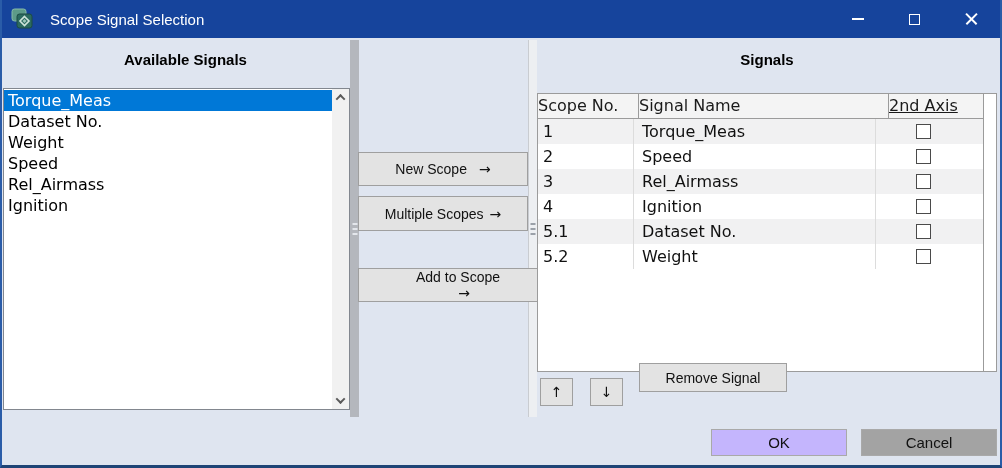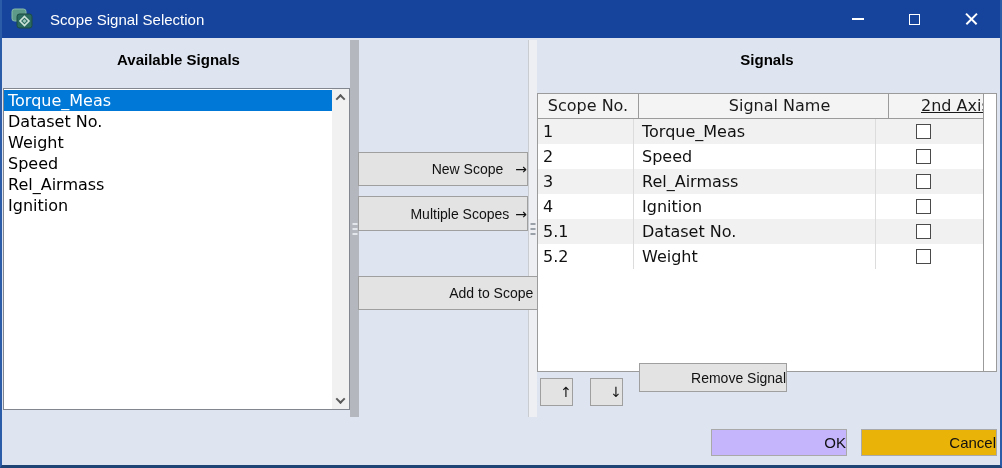--- a/index.html
+++ b/index.html
@@ -25,7 +25,7 @@
   .close-glyph i:last-child{transform:rotate(-45deg);}
   
   .panel-header{position:absolute;font-weight:bold;font-size:15px;color:#000;text-align:center;height:22px;line-height:22px;}
-  #availHeader{left:5px;top:49px;width:347px;}
+  #availHeader{left:12px;top:49px;width:347px;}
   #scopesHeader{left:537px;top:49px;width:460px;}
   
   .listbox{position:absolute;left:3px;top:88px;width:347px;height:322px;background:#fff;

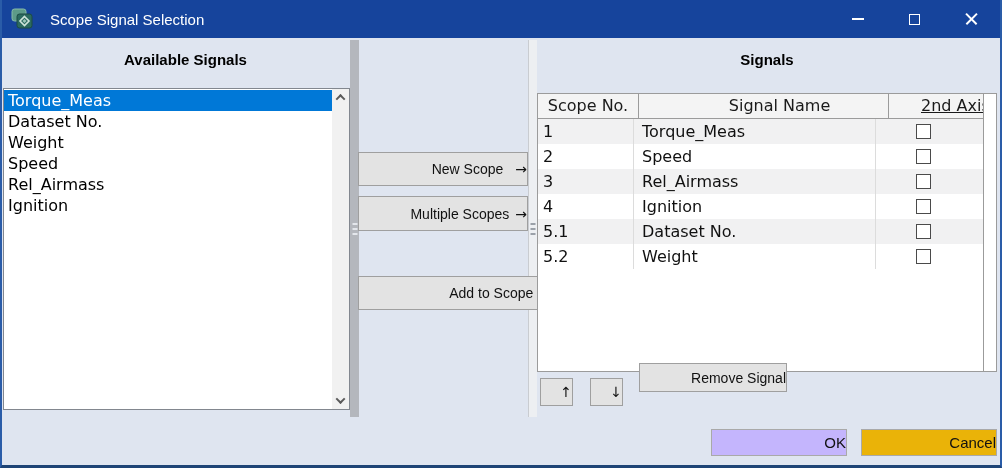--- a/index.html
+++ b/index.html
@@ -66,7 +66,7 @@
     border:1px solid #9b9b9b;box-sizing:border-box;font-family:"DejaVu Sans",sans-serif;}
   .tbl-gutter{position:absolute;top:0;right:0;bottom:0;width:12px;background:#fff;border-left:1px solid #9b9b9b;}
   .tbl-header{display:flex;height:25px;background:#f4f4f4;border-bottom:1px solid #9b9b9b;box-sizing:border-box;}
-  .th{font-size:16px;color:#1a1a1a;text-align:center;line-height:24px;box-sizing:border-box;white-space:nowrap;overflow:hidden;}
+  .th{font-size:16px;color:#1a1a1a;text-align:left;line-height:24px;box-sizing:border-box;white-space:nowrap;overflow:hidden;}
   .th+.th{border-left:1px solid #9b9b9b;padding-left:32px;}
   .col-no{width:100px;}
   .col-name{width:250px;}

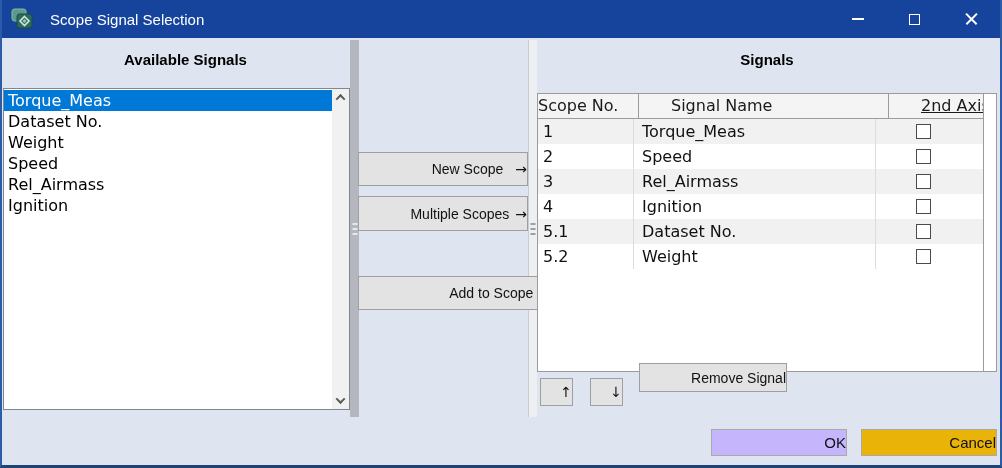--- a/index.html
+++ b/index.html
@@ -67,7 +67,7 @@
   .tbl-gutter{position:absolute;top:0;right:0;bottom:0;width:12px;background:#fff;border-left:1px solid #9b9b9b;}
   .tbl-header{display:flex;height:25px;background:#f4f4f4;border-bottom:1px solid #9b9b9b;box-sizing:border-box;}
   .th{font-size:16px;color:#1a1a1a;text-align:left;line-height:24px;box-sizing:border-box;white-space:nowrap;overflow:hidden;}
-  .th+.th{border-left:1px solid #9b9b9b;padding-left:32px;}
+  .th+.th{border-left:1px solid #9b9b9b;}
   .col-no{width:100px;}
   .col-name{width:250px;}
   .col-axis{width:96px;text-decoration:underline;}

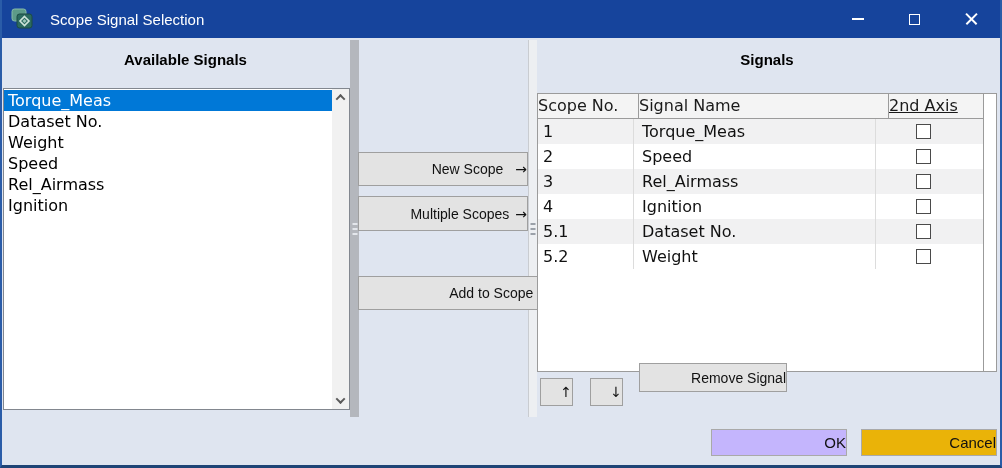--- a/index.html
+++ b/index.html
@@ -51,7 +51,7 @@
   #splitR .grip i{background:#9aa0a8;}
   
   .btn{position:absolute;background:#e3e3e3;border:1px solid #9f9f9f;box-sizing:border-box;
-    display:flex;align-items:center;justify-content:flex-end;font-size:14px;color:#111;cursor:default;}
+    display:flex;align-items:center;justify-content:center;font-size:14px;color:#111;cursor:default;}
   .btn .arrow{margin-left:12px;font-family:"DejaVu Sans",sans-serif;}
   #btnNewScope{left:358px;top:152px;width:170px;height:34px;}
   #btnMultiScopes{left:358px;top:196px;width:170px;height:35px;}

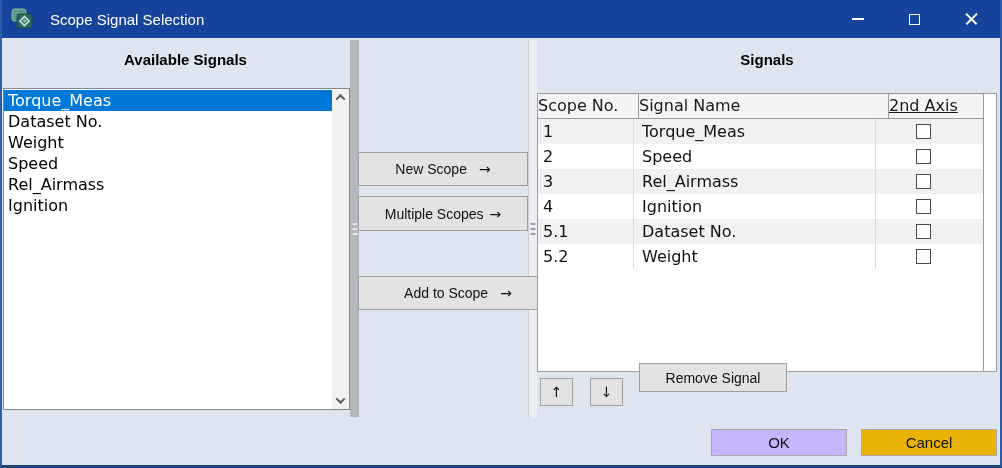--- a/index.html
+++ b/index.html
@@ -55,7 +55,7 @@
   .btn .arrow{margin-left:12px;font-family:"DejaVu Sans",sans-serif;}
   #btnNewScope{left:358px;top:152px;width:170px;height:34px;}
   #btnMultiScopes{left:358px;top:196px;width:170px;height:35px;}
-  #btnAddScope{left:358px;top:276px;width:200px;height:34px;}
+  #btnAddScope{left:358px;top:268px;width:200px;height:34px;flex-direction:column;}
   #btnUp{left:540px;top:378px;width:33px;height:28px;font-family:"DejaVu Sans",sans-serif;font-size:14px;}
   #btnDown{left:590px;top:378px;width:33px;height:28px;font-family:"DejaVu Sans",sans-serif;font-size:14px;}
   #btnRemove{left:639px;top:363px;width:148px;height:29px;}

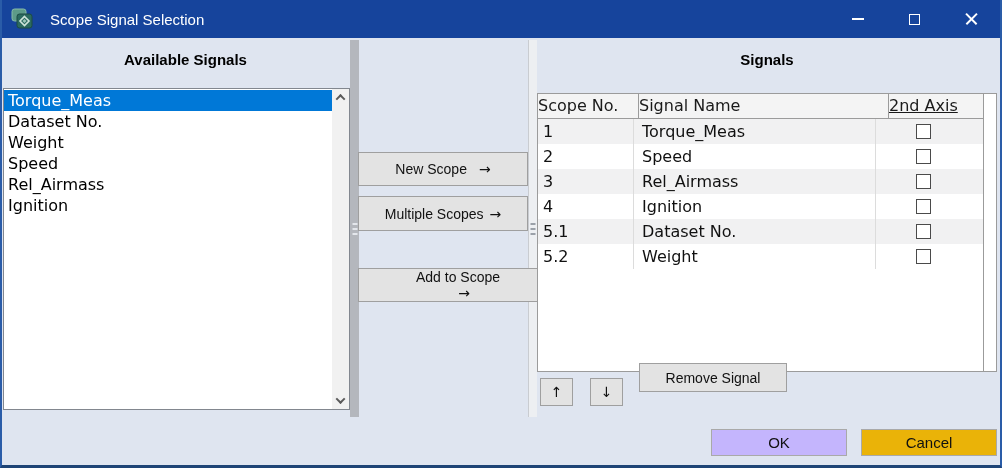--- a/index.html
+++ b/index.html
@@ -60,7 +60,7 @@
   #btnDown{left:590px;top:378px;width:33px;height:28px;font-family:"DejaVu Sans",sans-serif;font-size:14px;}
   #btnRemove{left:639px;top:363px;width:148px;height:29px;}
   #btnOK{left:711px;top:429px;width:136px;height:27px;font-size:15px;background:#c4b5fd;border-color:#a9a9a9;}
-  #btnCancel{left:861px;top:429px;width:136px;height:27px;font-size:15px;background:#eab308;border-color:#a9a9a9;}
+  #btnCancel{left:861px;top:429px;width:136px;height:27px;font-size:15px;background:#a3a3a3;border-color:#a9a9a9;}
   
   .scopes-table{position:absolute;left:537px;top:93px;width:460px;height:279px;background:#fff;
     border:1px solid #9b9b9b;box-sizing:border-box;font-family:"DejaVu Sans",sans-serif;}

